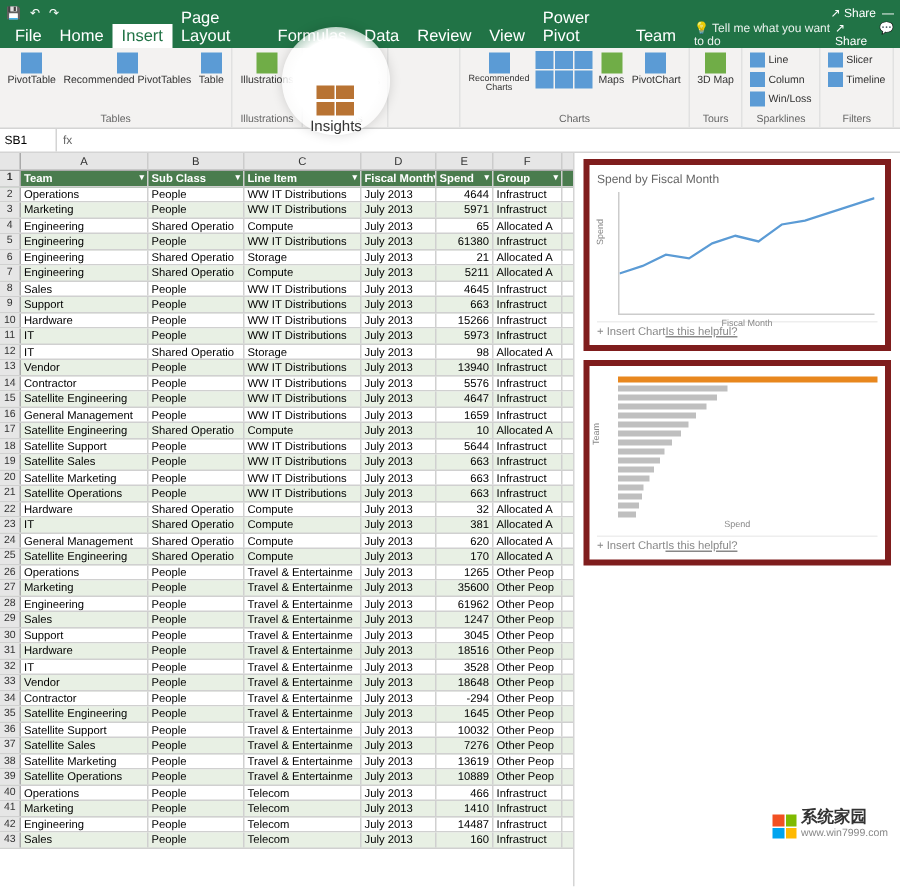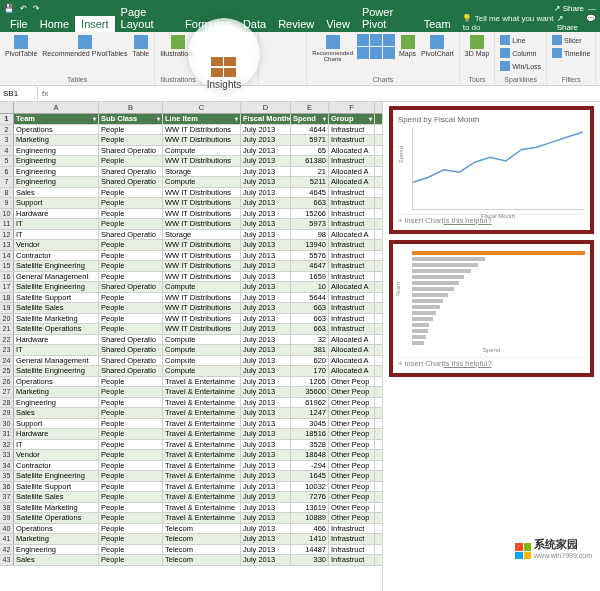--- a/index.html
+++ b/index.html
@@ -624,7 +624,7 @@
           <div class="cell colB">People</div>
           <div class="cell colC">Telecom</div>
           <div class="cell colD">July 2013</div>
-          <div class="cell colE num">330</div>
+          <div class="cell colE num">160</div>
           <div class="cell colF">Infrastruct</div>
         </div>
       </div>

